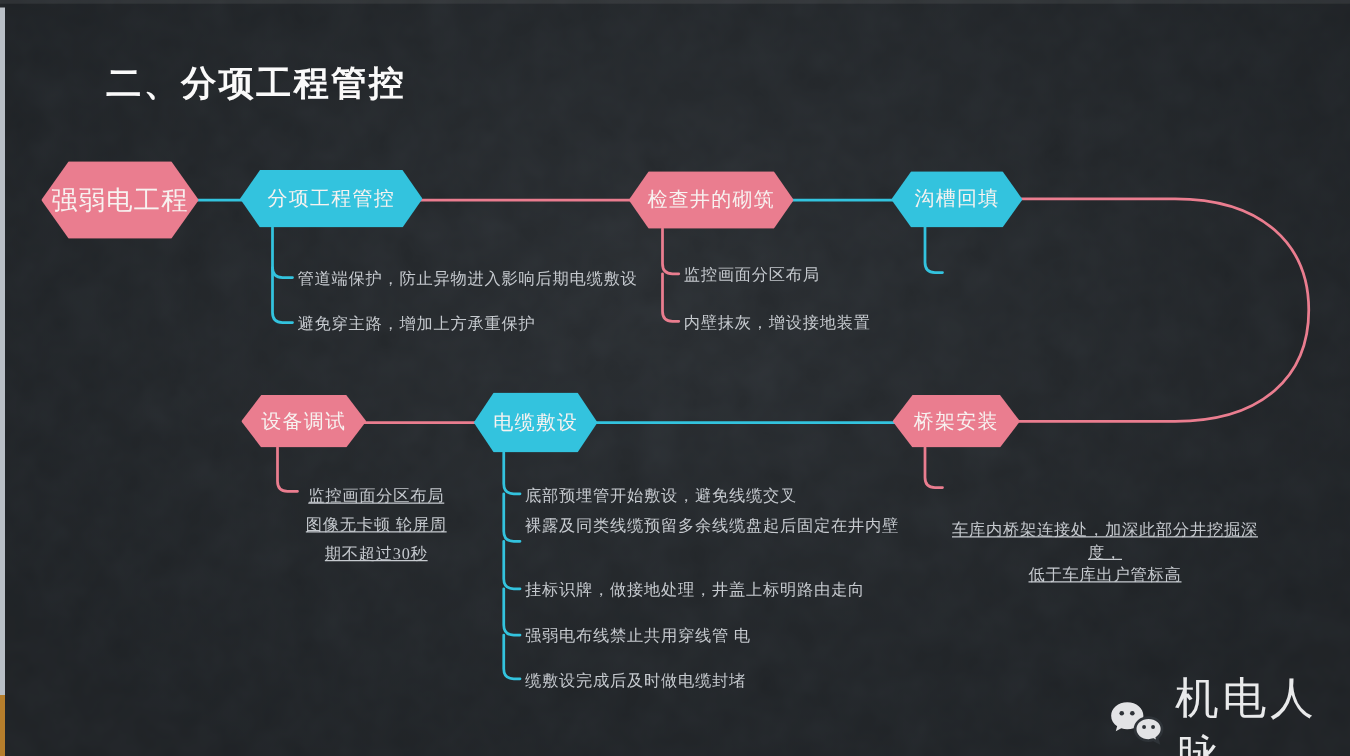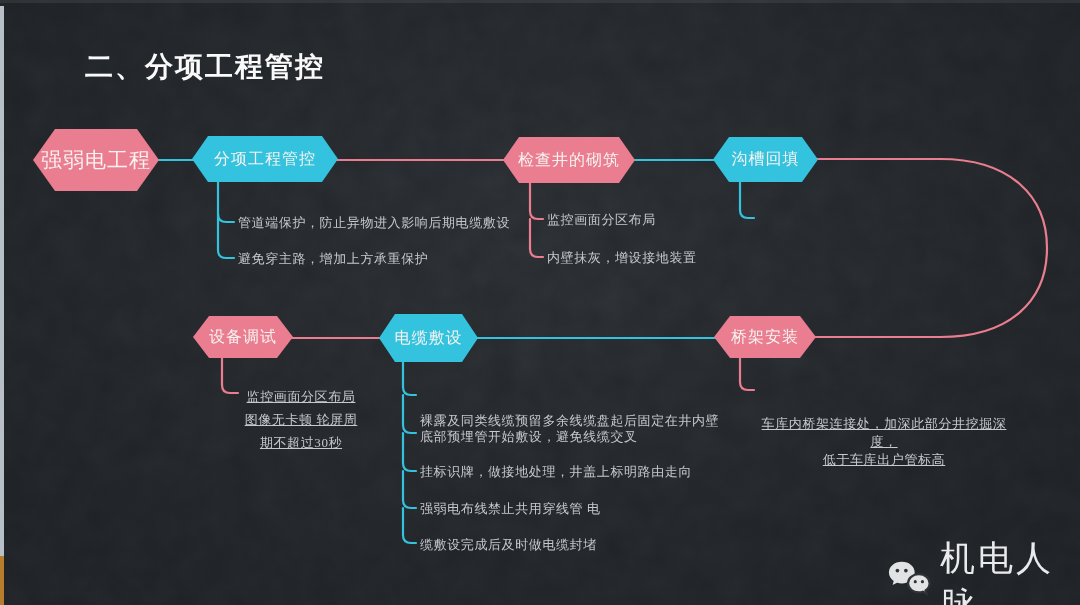--- a/index.html
+++ b/index.html
@@ -134,7 +134,7 @@
     <div>期不超过30秒</div>
   </div>
 
-  <div class="ann" style="left:420px;top:388px;margin-top:40px;">底部预埋管开始敷设，避免线缆交叉</div>
+  <div class="ann" style="left:420px;top:388px;">底部预埋管开始敷设，避免线缆交叉</div>
   <div class="ann" style="left:420px;top:412px;">裸露及同类线缆预留多余线缆盘起后固定在井内壁</div>
   <div class="ann" style="left:420px;top:463px;">挂标识牌，做接地处理，井盖上标明路由走向</div>
   <div class="ann" style="left:420px;top:500px;">强弱电布线禁止共用穿线管 电</div>

